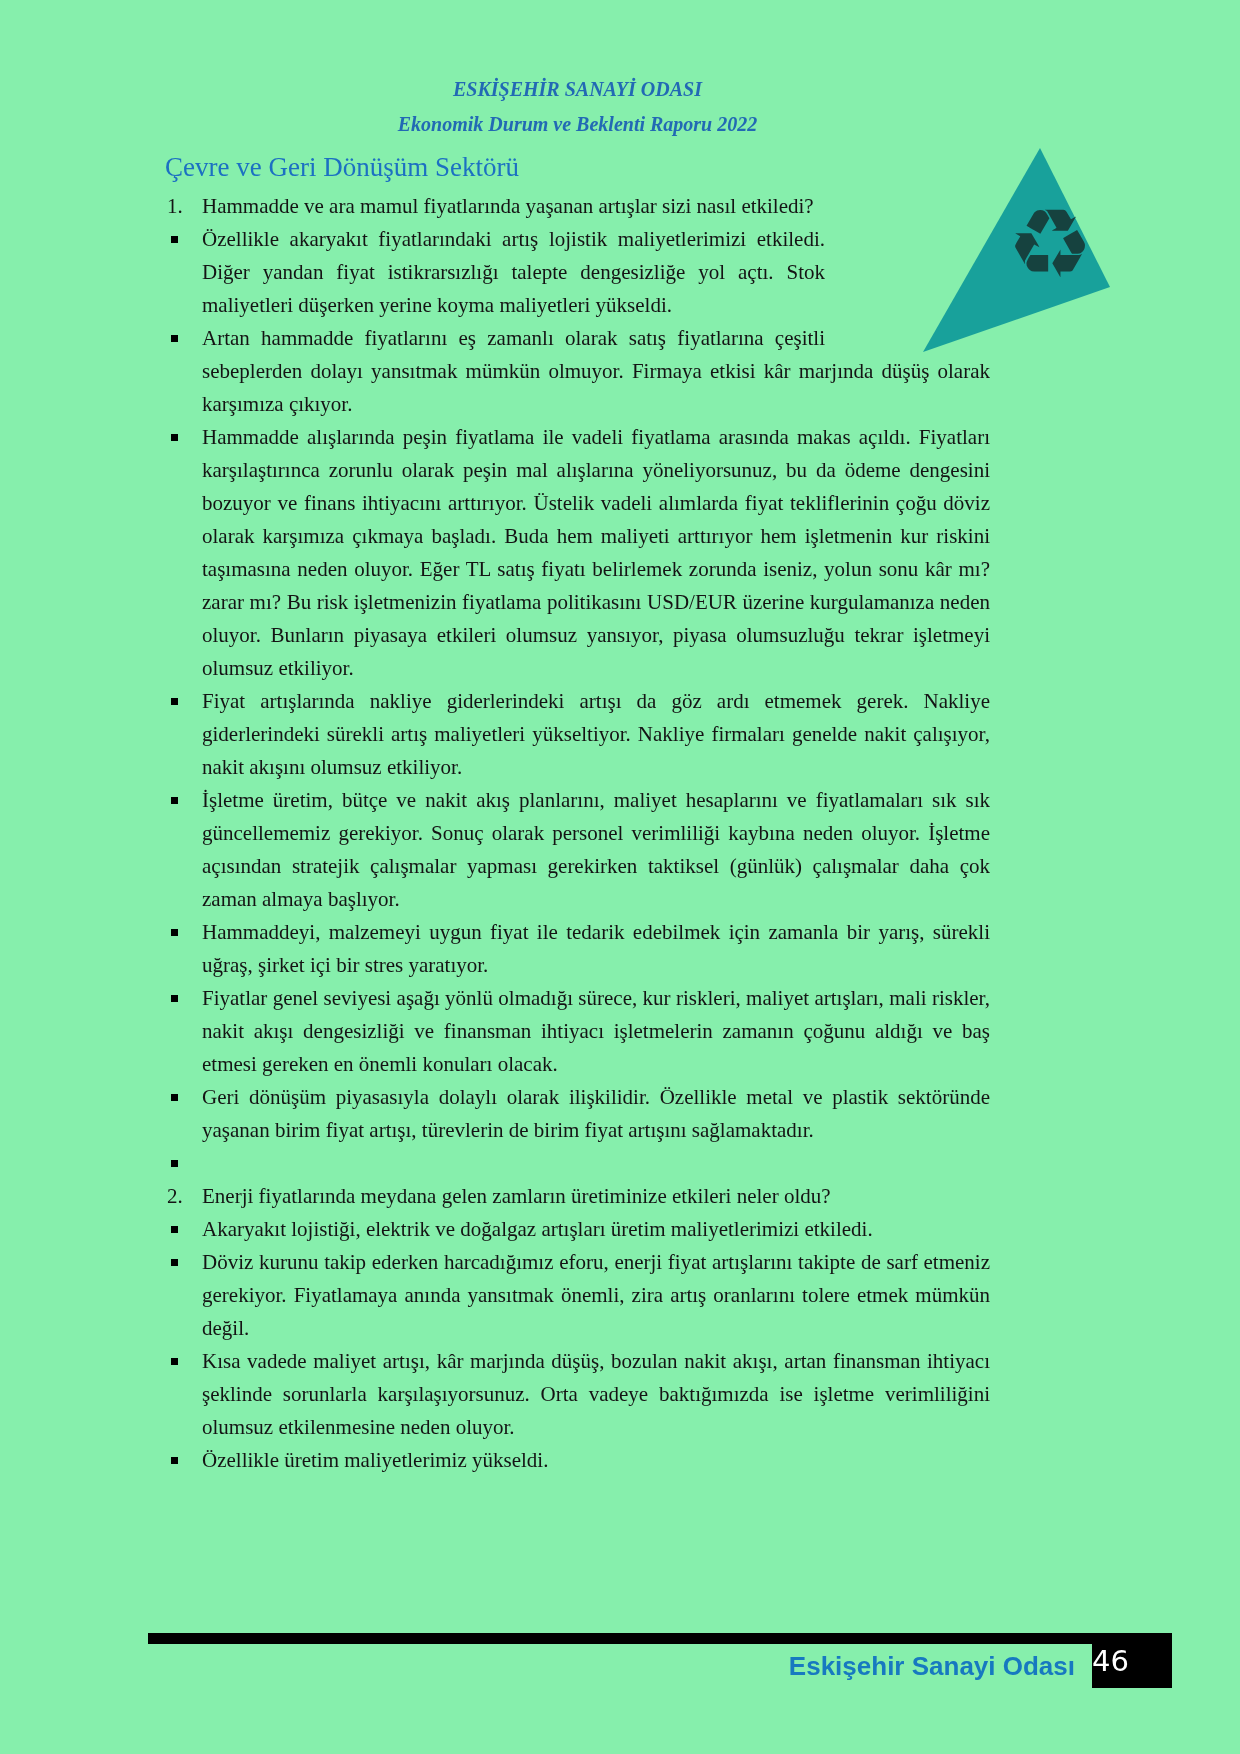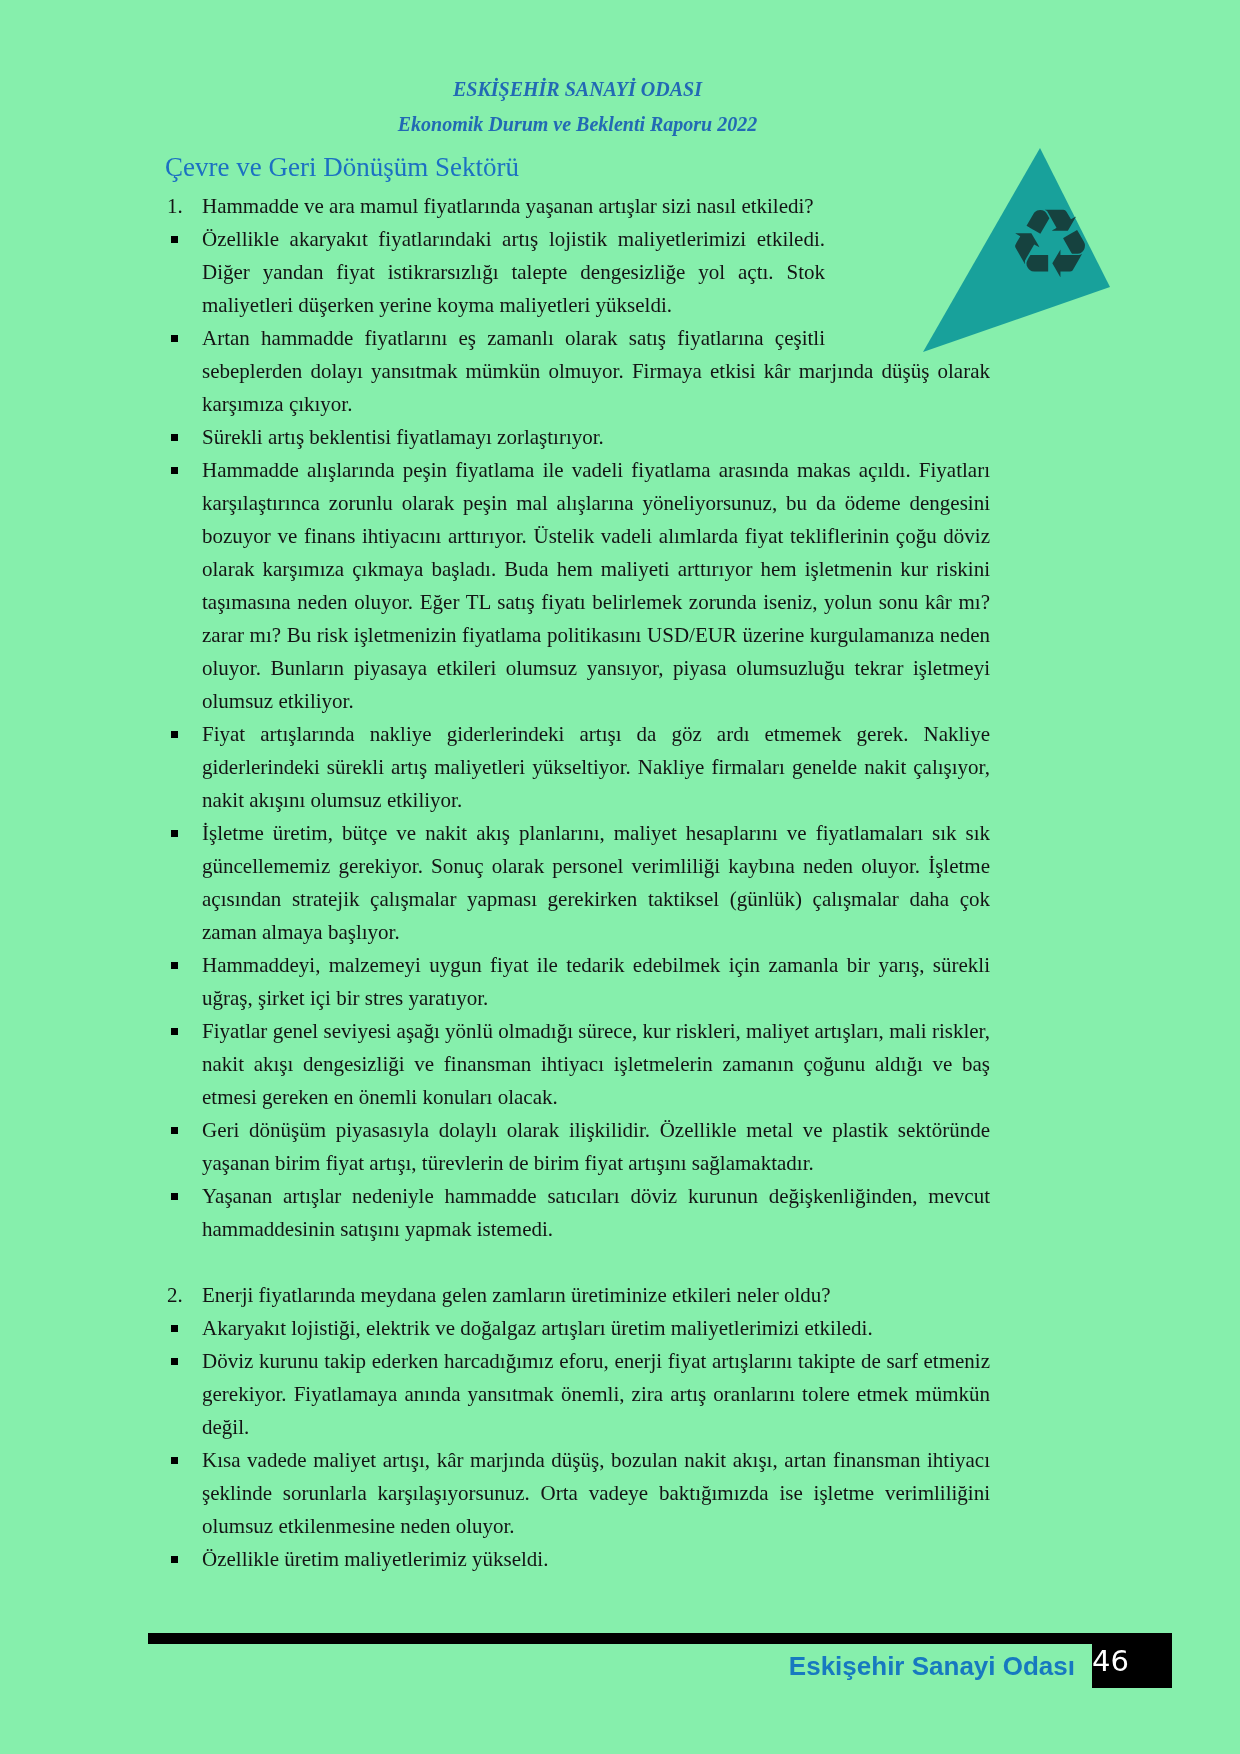--- a/index.html
+++ b/index.html
@@ -66,7 +66,6 @@
   <div class="question"><span class="qnum">1.</span><span>Hammadde ve ara mamul fiyatlarında yaşanan artışlar sizi nasıl etkiledi?</span></div>
       <div class="bullet"><span class="marker"></span><span>Özellikle akaryakıt fiyatlarındaki artış lojistik maliyetlerimizi etkiledi. Diğer yandan fiyat istikrarsızlığı talepte dengesizliğe yol açtı. Stok maliyetleri düşerken yerine koyma maliyetleri yükseldi.</span></div>
       <div class="bullet"><span class="marker"></span><span>Artan hammadde fiyatlarını eş zamanlı olarak satış fiyatlarına çeşitli sebeplerden dolayı yansıtmak mümkün olmuyor. Firmaya etkisi kâr marjında düşüş olarak karşımıza çıkıyor.</span></div>
-      <div class="bullet"><span class="marker"></span><span>Sürekli artış beklentisi fiyatlamayı zorlaştırıyor.</span></div>
       <div class="bullet"><span class="marker"></span><span>Hammadde alışlarında peşin fiyatlama ile vadeli fiyatlama arasında makas açıldı. Fiyatları karşılaştırınca zorunlu olarak peşin mal alışlarına yöneliyorsunuz, bu da ödeme dengesini bozuyor ve finans ihtiyacını arttırıyor. Üstelik vadeli alımlarda fiyat tekliflerinin çoğu döviz olarak karşımıza çıkmaya başladı. Buda hem maliyeti arttırıyor hem işletmenin kur riskini taşımasına neden oluyor. Eğer TL satış fiyatı belirlemek zorunda iseniz, yolun sonu kâr mı? zarar mı? Bu risk işletmenizin fiyatlama politikasını USD/EUR üzerine kurgulamanıza neden oluyor. Bunların piyasaya etkileri olumsuz yansıyor, piyasa olumsuzluğu tekrar işletmeyi olumsuz etkiliyor.</span></div>
       <div class="bullet"><span class="marker"></span><span>Fiyat artışlarında nakliye giderlerindeki artışı da göz ardı etmemek gerek. Nakliye giderlerindeki sürekli artış maliyetleri yükseltiyor. Nakliye firmaları genelde nakit çalışıyor, nakit akışını olumsuz etkiliyor.</span></div>
       <div class="bullet"><span class="marker"></span><span>İşletme üretim, bütçe ve nakit akış planlarını, maliyet hesaplarını ve fiyatlamaları sık sık güncellememiz gerekiyor. Sonuç olarak personel verimliliği kaybına neden oluyor. İşletme açısından stratejik çalışmalar yapması gerekirken taktiksel (günlük) çalışmalar daha çok zaman almaya başlıyor.</span></div>

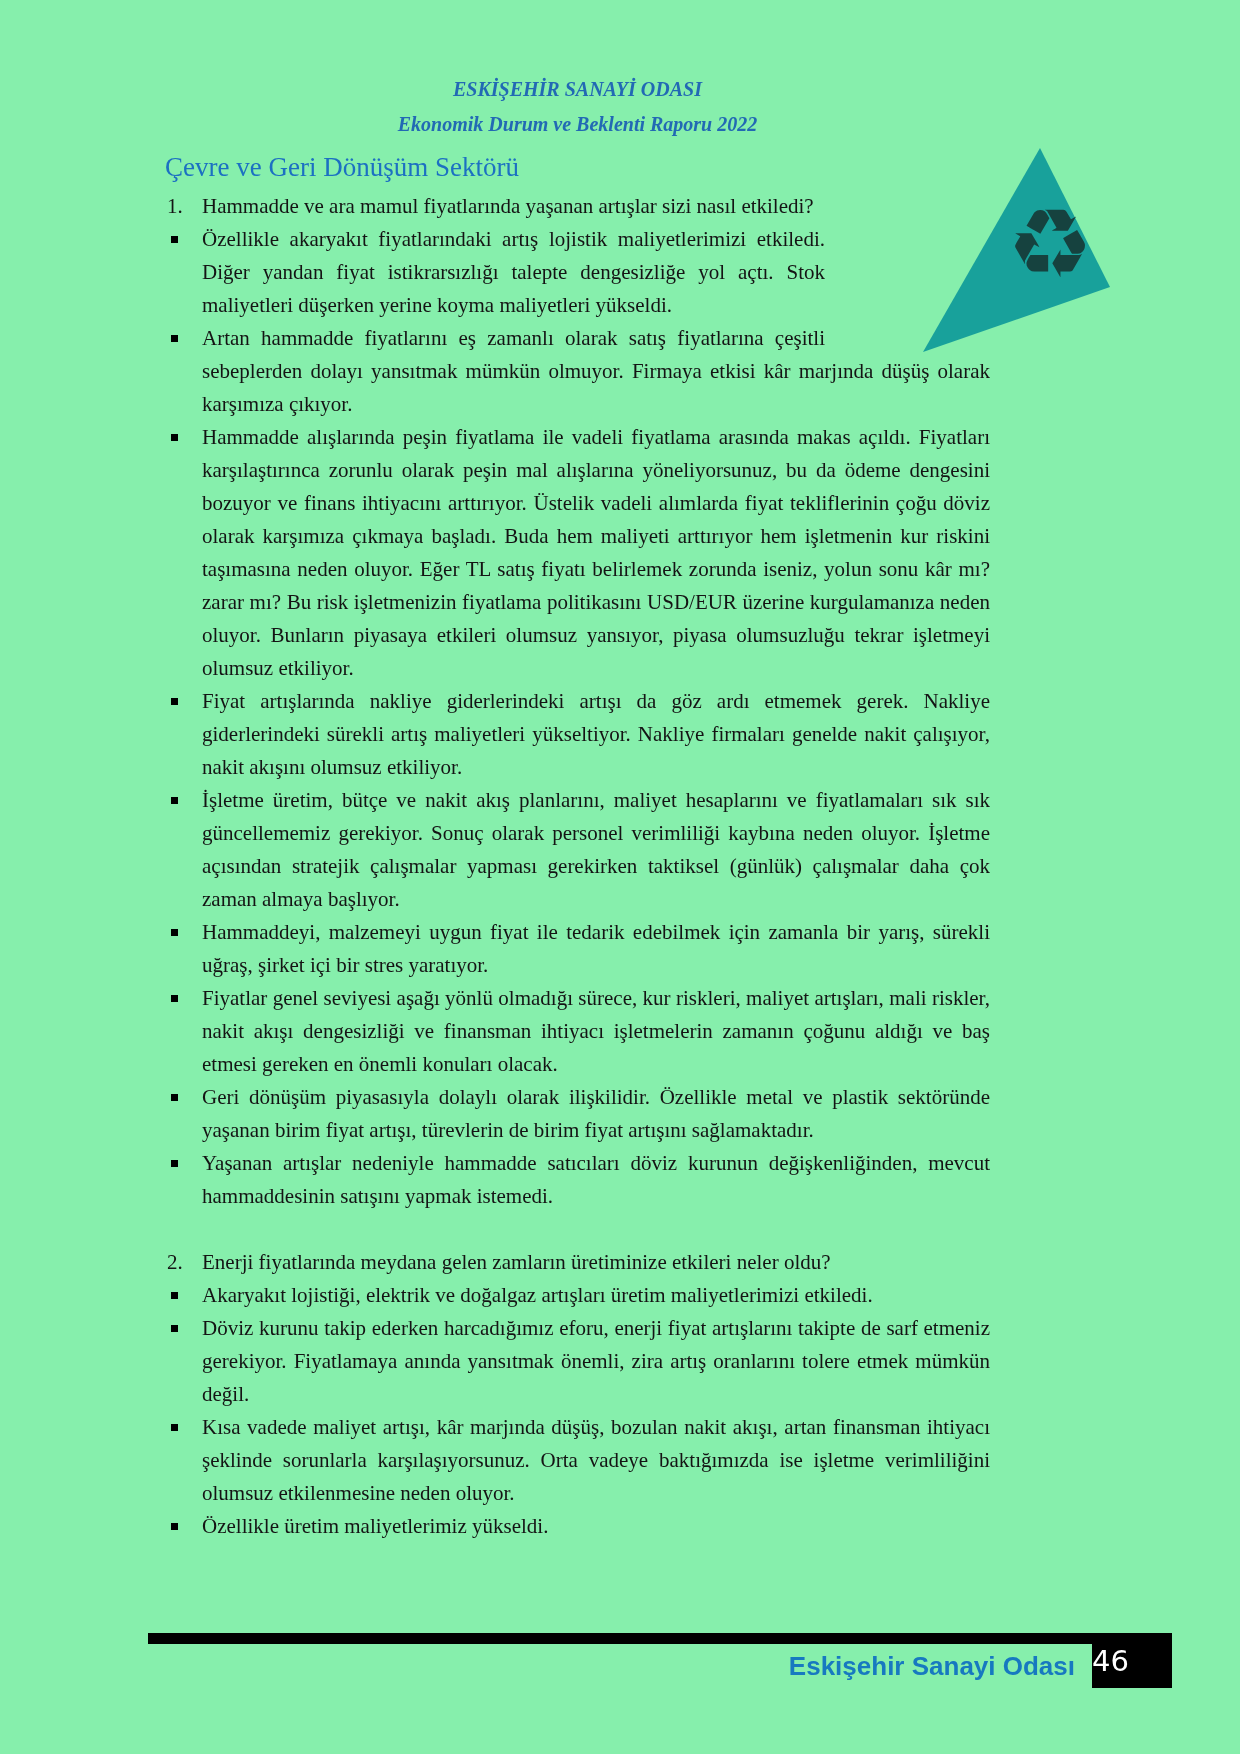--- a/index.html
+++ b/index.html
@@ -72,7 +72,7 @@
       <div class="bullet"><span class="marker"></span><span>Hammaddeyi, malzemeyi uygun fiyat ile tedarik edebilmek için zamanla bir yarış, sürekli uğraş, şirket içi bir stres yaratıyor.</span></div>
       <div class="bullet"><span class="marker"></span><span>Fiyatlar genel seviyesi aşağı yönlü olmadığı sürece, kur riskleri, maliyet artışları, mali riskler, nakit akışı dengesizliği ve finansman ihtiyacı işletmelerin zamanın çoğunu aldığı ve baş etmesi gereken en önemli konuları olacak.</span></div>
       <div class="bullet"><span class="marker"></span><span>Geri dönüşüm piyasasıyla dolaylı olarak ilişkilidir. Özellikle metal ve plastik sektöründe yaşanan birim fiyat artışı, türevlerin de birim fiyat artışını sağlamaktadır.</span></div>
-      <div class="bullet"><span class="marker"></span><span>Yaşanan artışlar nedeniyle hammadde satıcıları döviz kurunun değişkenliğinden, mevcut hammaddesinin satışını yapmak istemedi.</span></div>
+      <div class="bullet"><span class="marker"></span></div>
       <div class="question sect-gap"><span class="qnum">2.</span><span>Enerji fiyatlarında meydana gelen zamların üretiminize etkileri neler oldu?</span></div>
       <div class="bullet"><span class="marker"></span><span>Akaryakıt lojistiği, elektrik ve doğalgaz artışları üretim maliyetlerimizi etkiledi.</span></div>
       <div class="bullet"><span class="marker"></span><span>Döviz kurunu takip ederken harcadığımız eforu, enerji fiyat artışlarını takipte de sarf etmeniz gerekiyor. Fiyatlamaya anında yansıtmak önemli, zira artış oranlarını tolere etmek mümkün değil.</span></div>

